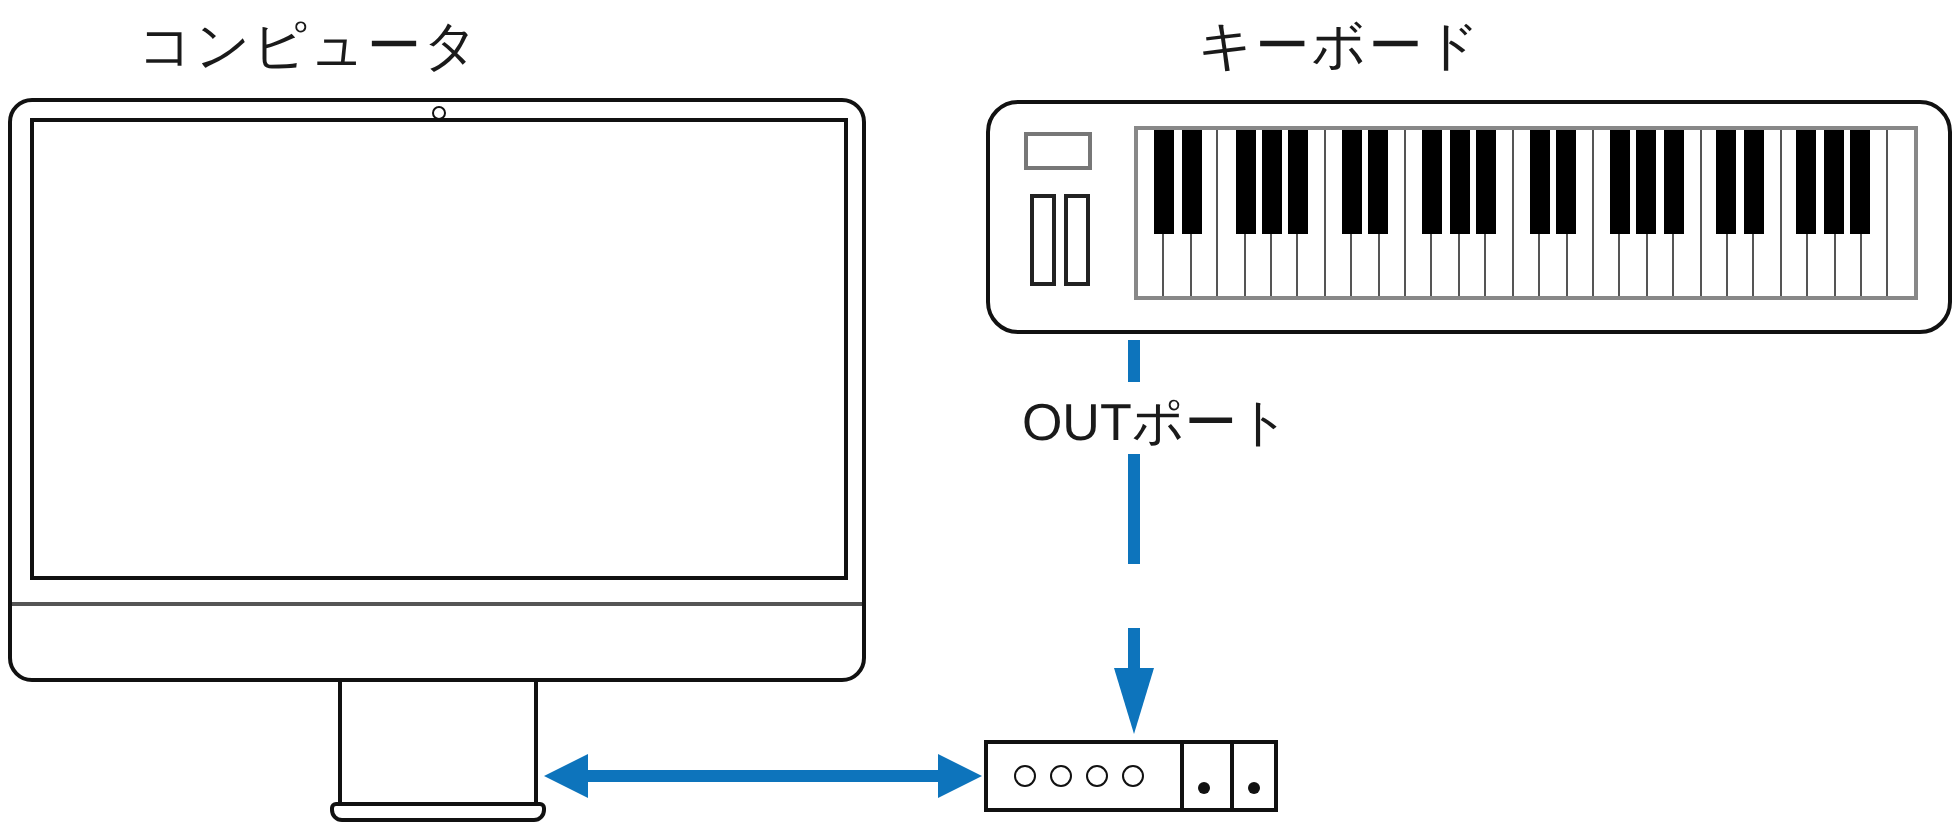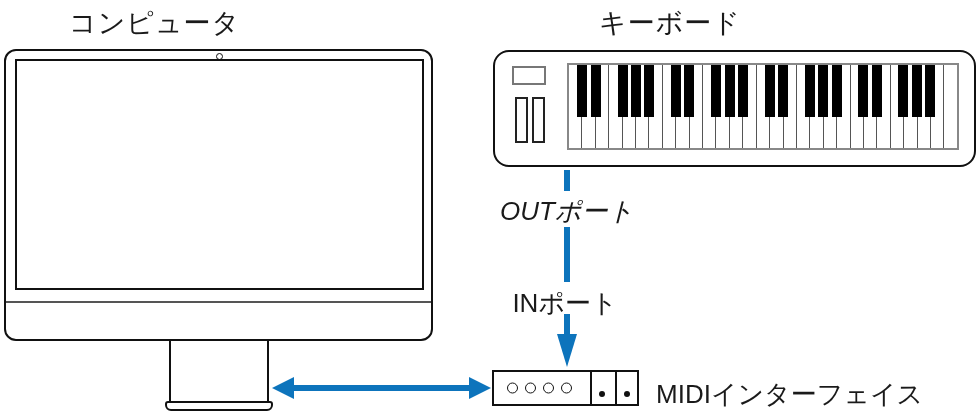--- a/index.html
+++ b/index.html
@@ -178,7 +178,7 @@
   </div>
 
   <div class="v-seg cable" style="top: 170px; height: 21px; background: rgb(13, 116, 188);"></div>
-  <div class="port-label" style="left:417px;top:194px;font-style:italic;">OUTポート</div>
+  <div class="port-label" style="left:428px;top:194px;">OUTポート</div>
   <div class="v-seg cable" style="top: 227px; height: 55px; background: rgb(13, 116, 188);"></div>
   <div class="port-label" style="left:415px;top:286px;">INポート</div>
   <div class="v-seg cable" style="top: 314px; height: 22px; background: rgb(13, 116, 188);"></div>

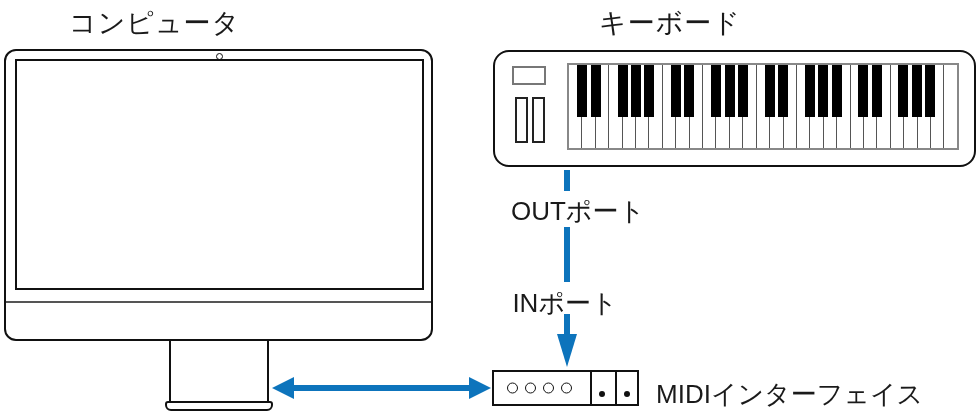--- a/index.html
+++ b/index.html
@@ -180,7 +180,6 @@
   <div class="v-seg cable" style="top: 170px; height: 21px; background: rgb(13, 116, 188);"></div>
   <div class="port-label" style="left:428px;top:194px;">OUTポート</div>
   <div class="v-seg cable" style="top: 227px; height: 55px; background: rgb(13, 116, 188);"></div>
-  <div class="port-label" style="left:415px;top:286px;">INポート</div>
   <div class="v-seg cable" style="top: 314px; height: 22px; background: rgb(13, 116, 188);"></div>
   <div class="tri" id="down-head" style="left: 557px; top: 334px; border-left: 10px solid transparent; border-right: 10px solid transparent; border-top: 33px solid rgb(13, 116, 188);"></div>
 

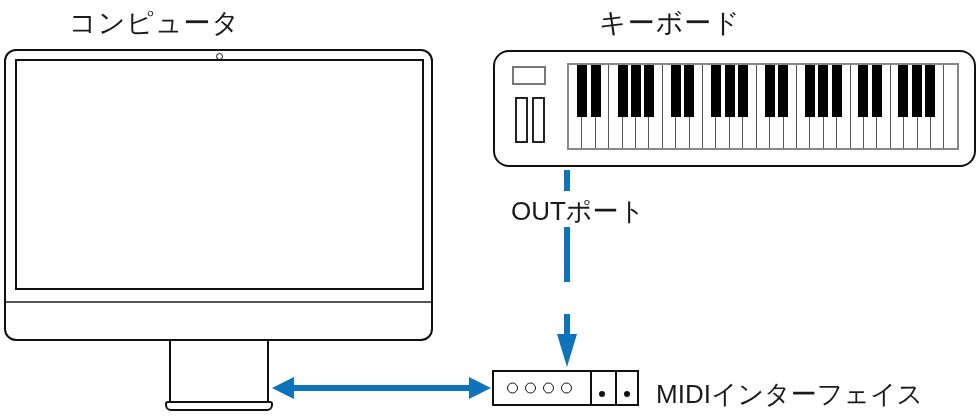--- a/index.html
+++ b/index.html
@@ -199,7 +199,6 @@
     <div class="midi-dot" style="left:105px;"></div>
     <div class="midi-dot" style="left:130px;"></div>
   </div>
-  <div id="midi-label">MIDIインターフェイス</div>
 
 </div>
 

